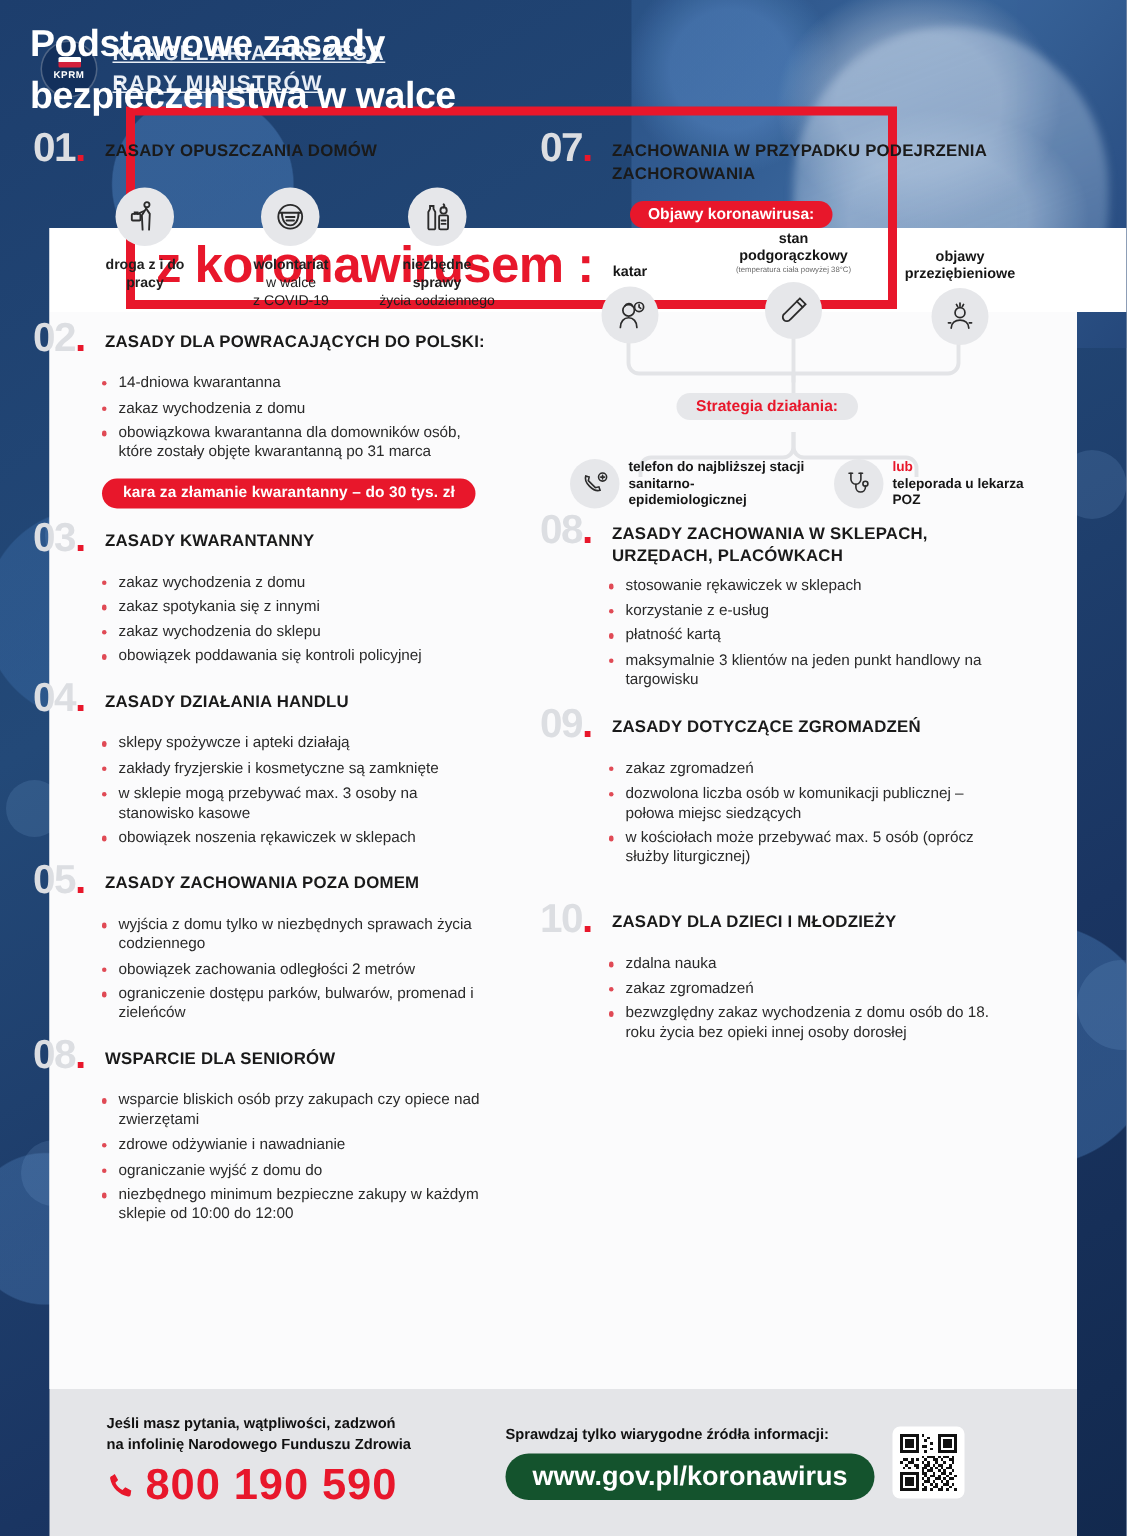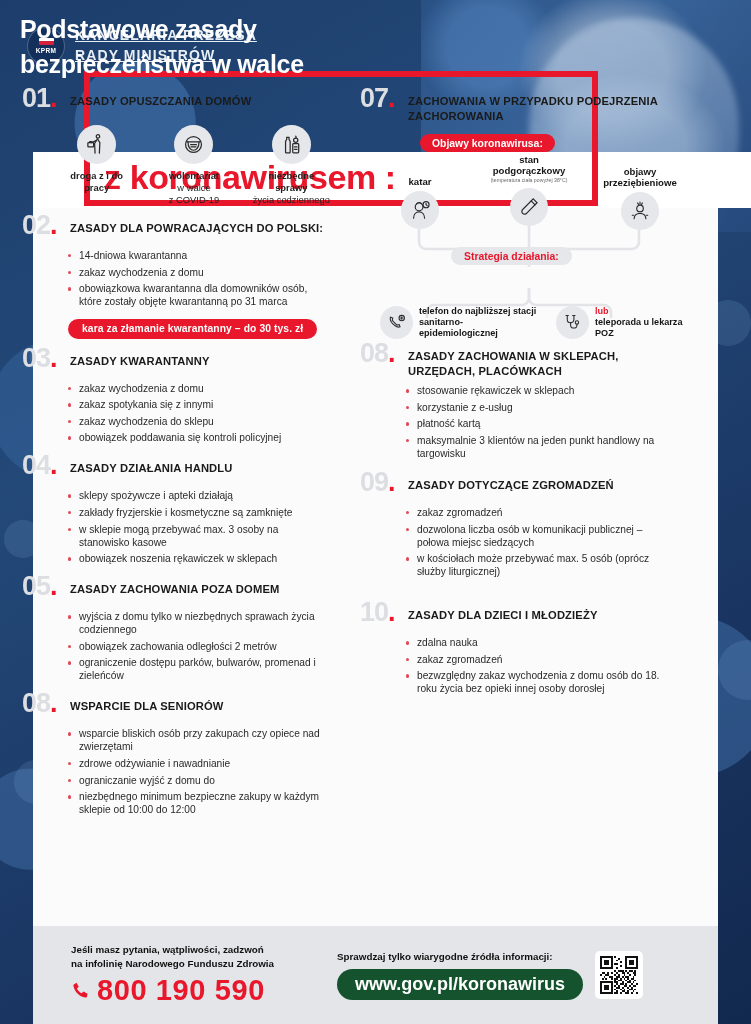--- a/index.html
+++ b/index.html
@@ -395,7 +395,7 @@
           </div>
         </div>
 
-        <div class="tag-grey" style="left:77px;top:117px;">Strategia działania:</div>
+        <div class="tag-grey" style="left:77px;top:132px;">Strategia działania:</div>
 
         <div class="act" style="left:6px;top:176px;width:160px;">
           <div class="act-circ">

